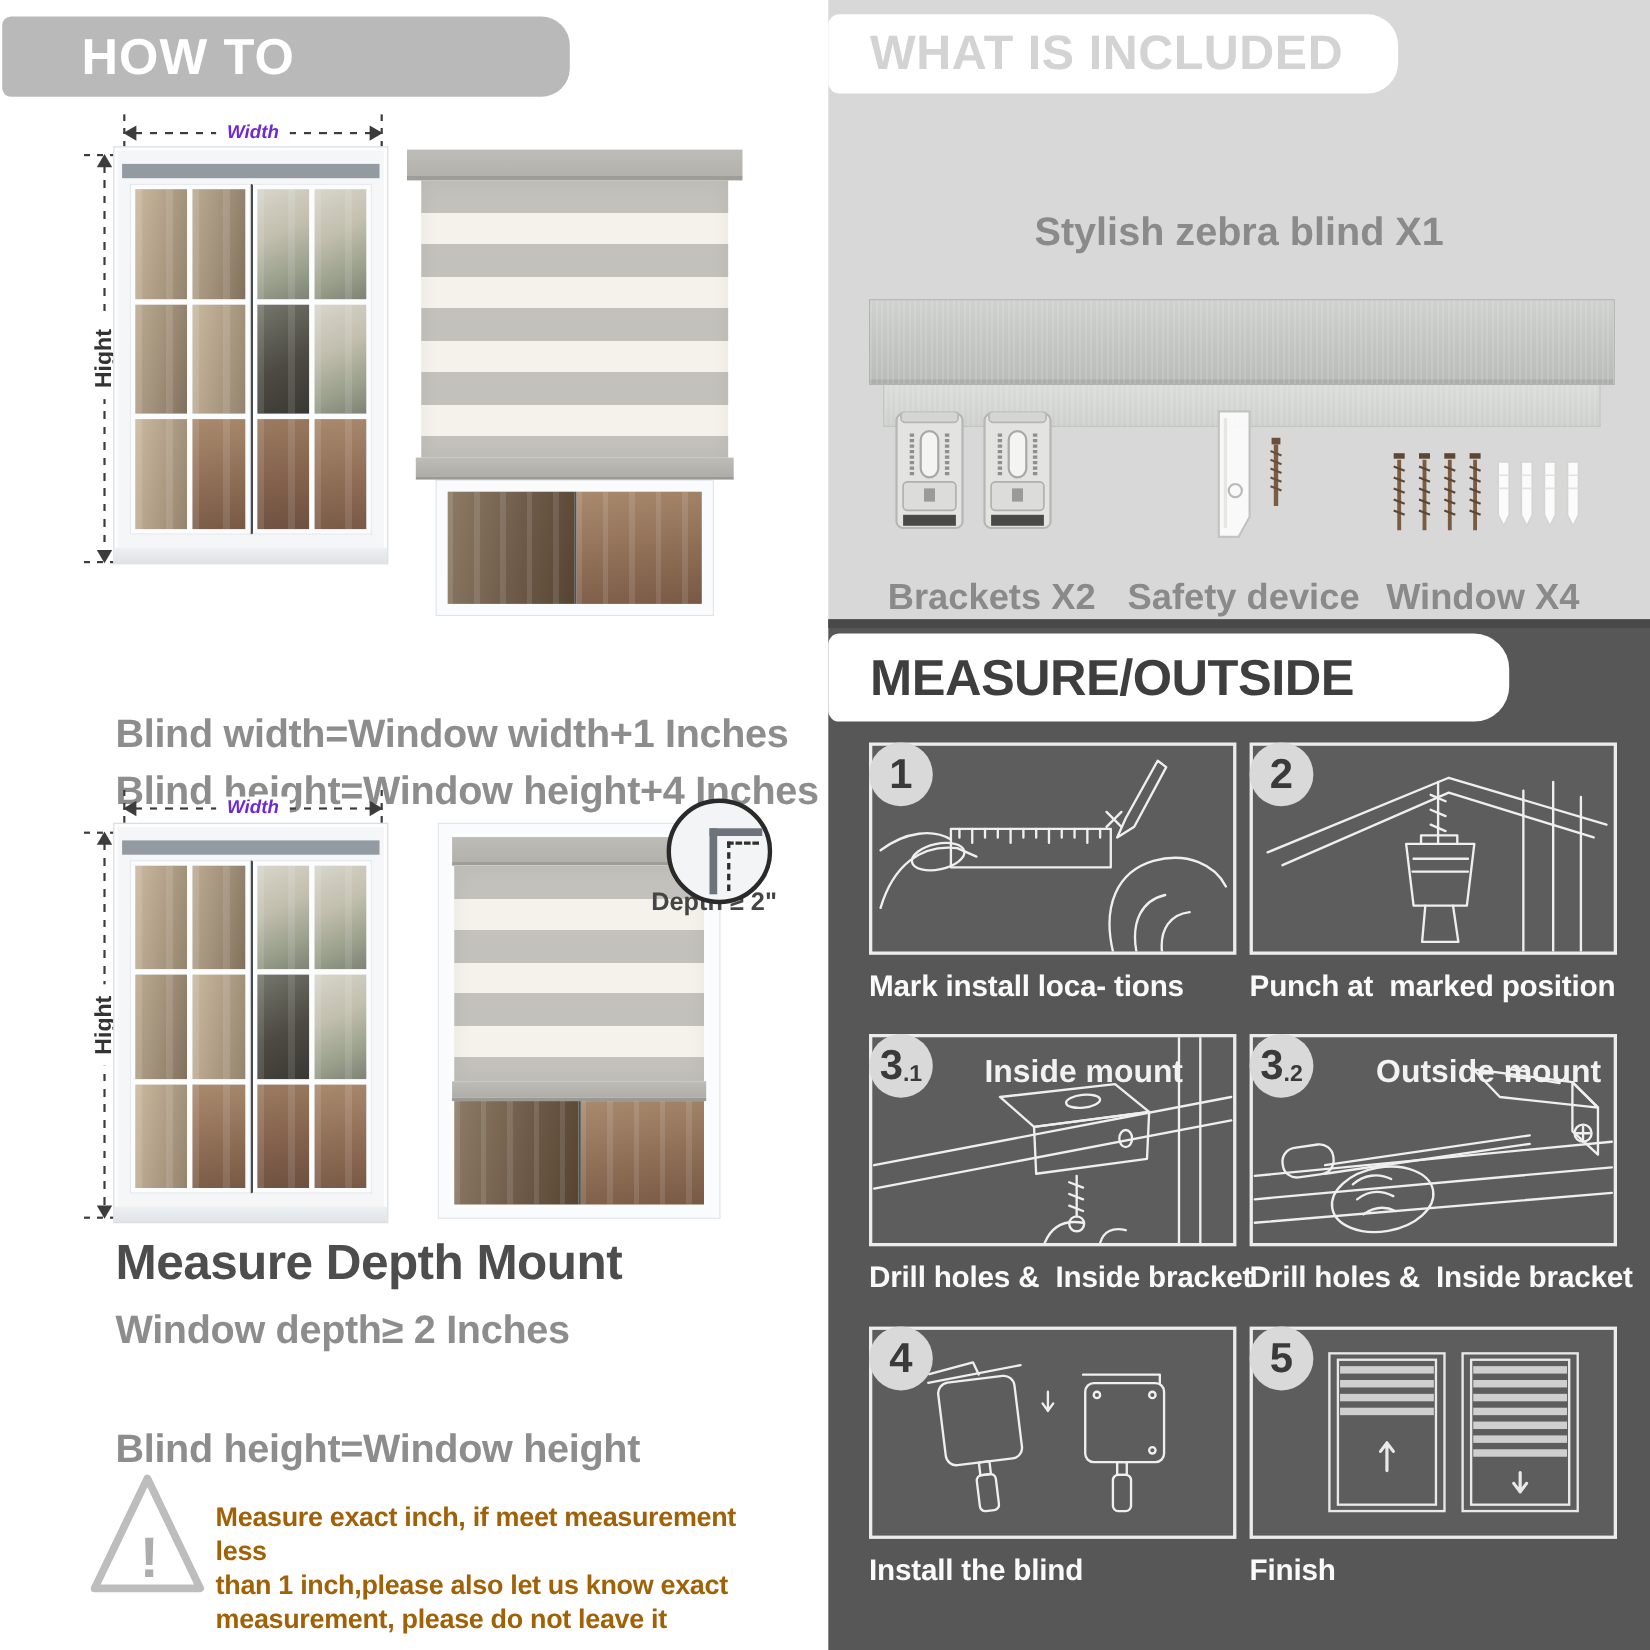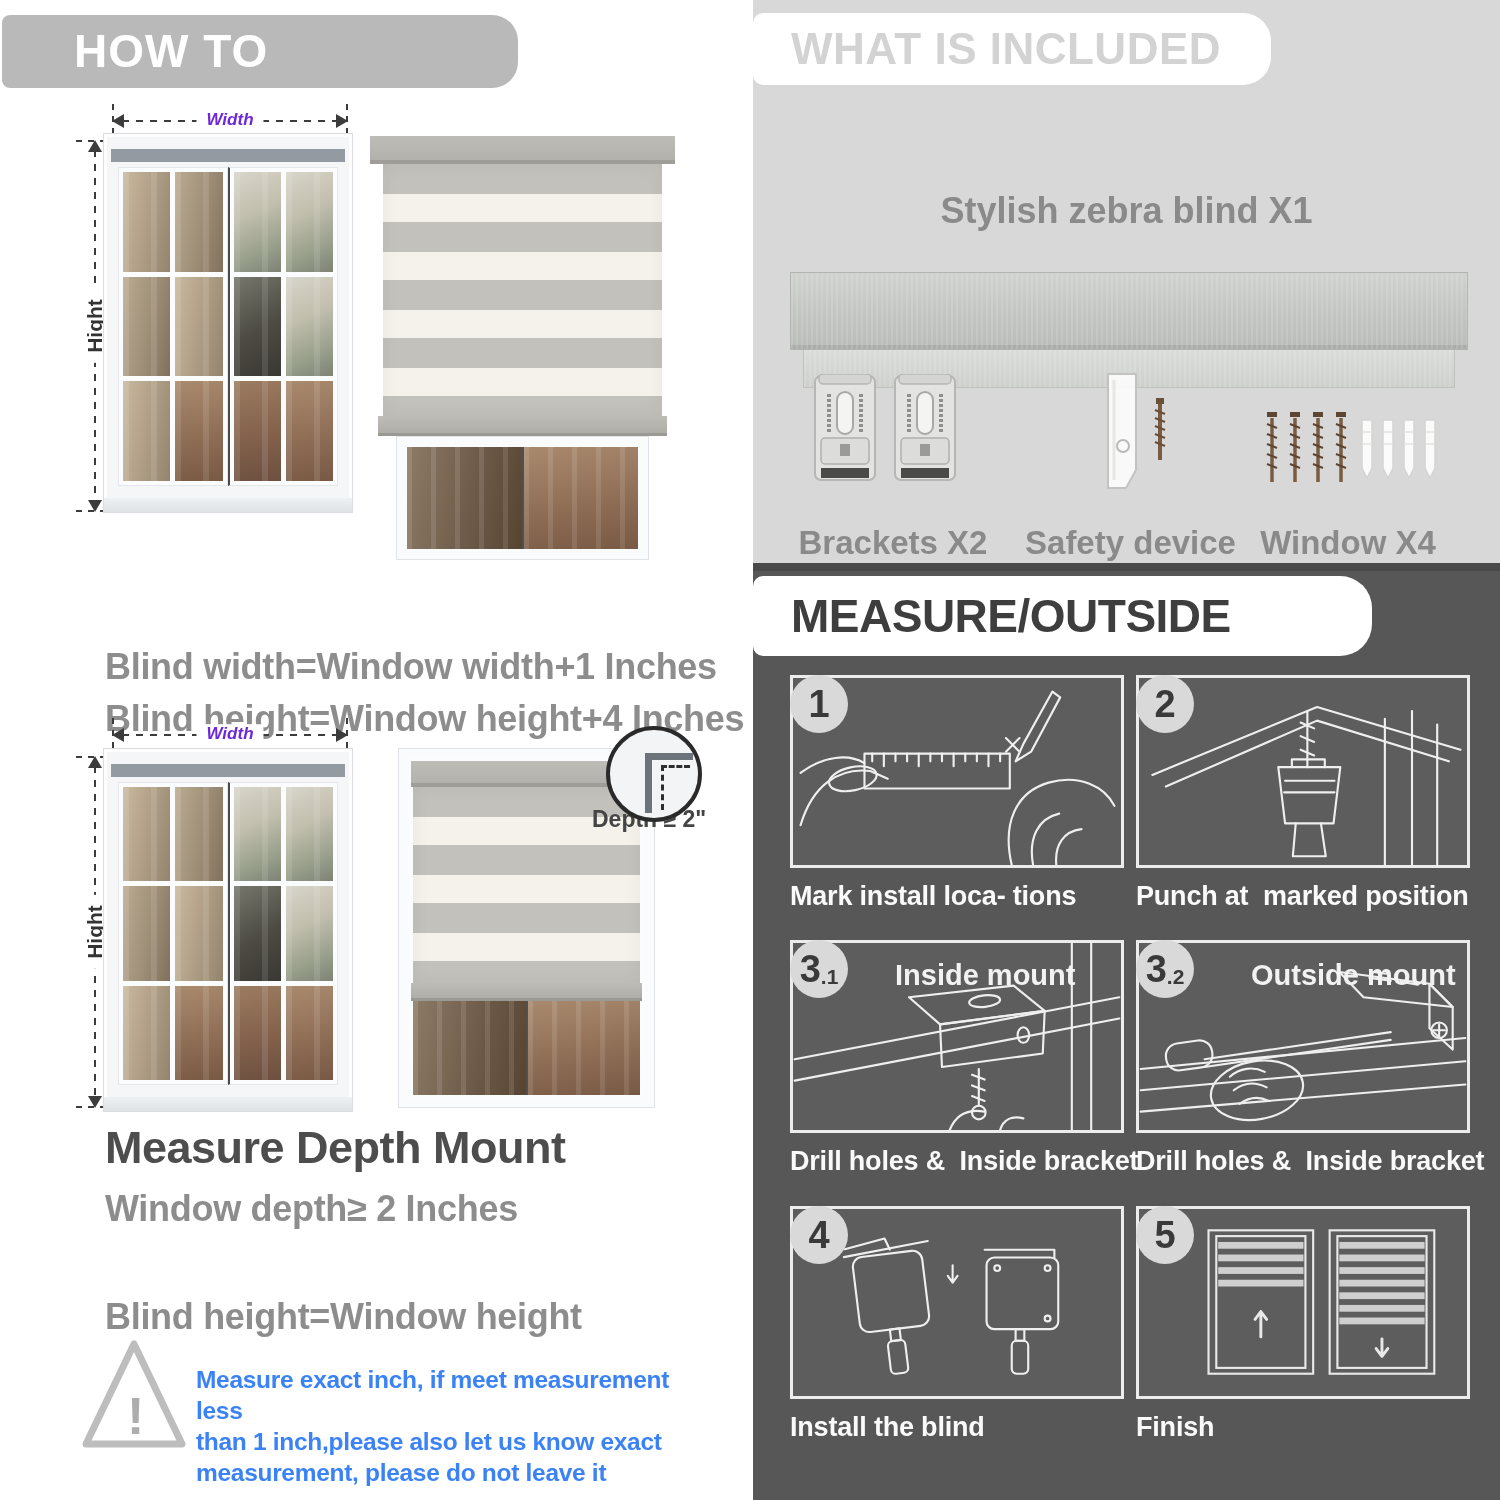--- a/index.html
+++ b/index.html
@@ -305,7 +305,7 @@
       </g>
   </svg>
 
-  <div class="abs item-label" style="left:37px;width:206px;">Brackets X2</div>
+  <div class="abs item-label" style="left:37px;width:206px;text-align:right;">Brackets X2</div>
   <div class="abs item-label" style="left:265px;width:225px;">Safety device X1</div>
   <div class="abs item-label" style="left:505px;width:180px;">Window X4</div>
 </div>

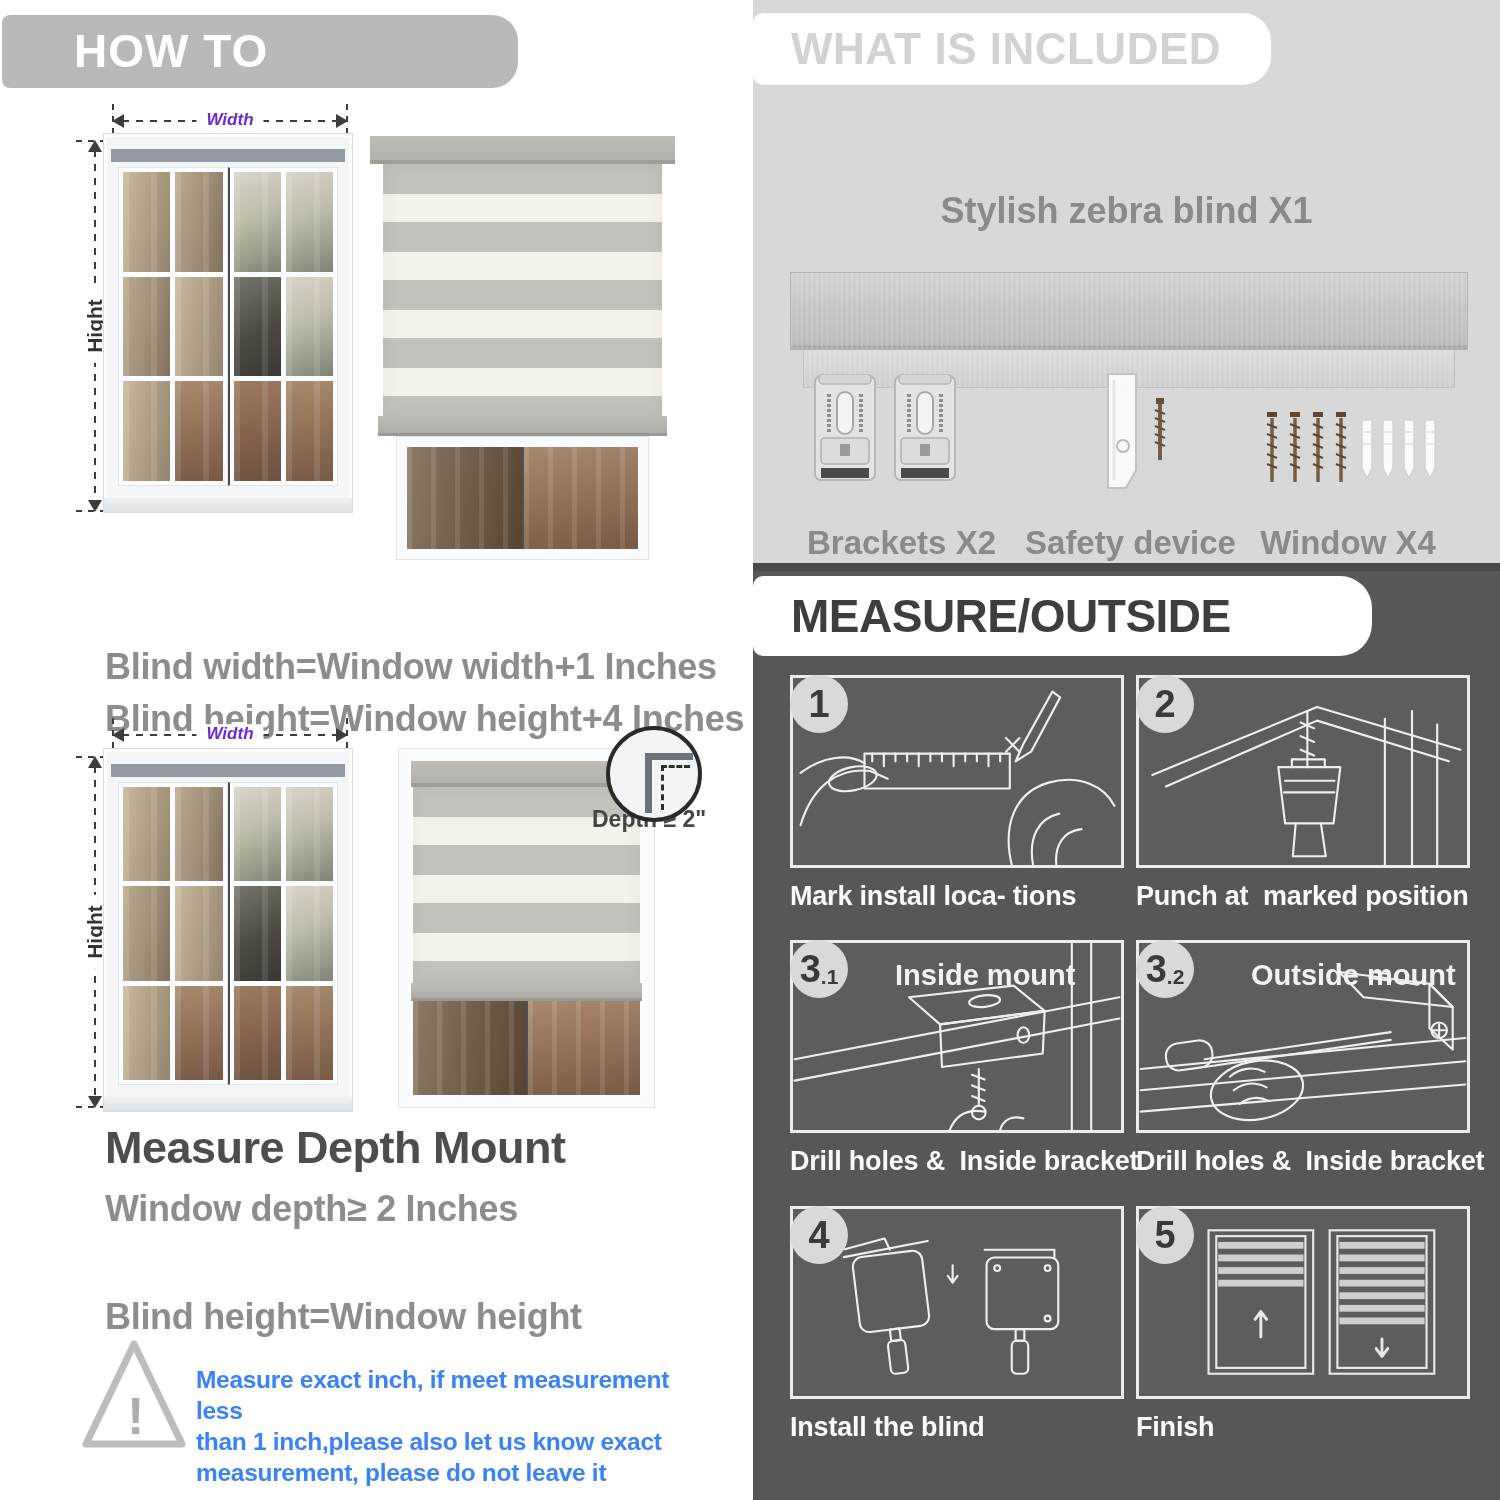--- a/index.html
+++ b/index.html
@@ -71,7 +71,7 @@
 
   .sec-title{font-size:45px;font-weight:bold;color:#4d4d4d;letter-spacing:-0.5px;}
   .formula{font-size:36px;font-weight:bold;color:#8d8d8d;letter-spacing:-0.3px;}
-  .warn-text{font-size:24.5px;font-weight:bold;color:#3b82f6;line-height:31px;white-space:pre-line;letter-spacing:-0.3px;}
+  .warn-text{font-size:24.5px;font-weight:bold;color:#a16207;line-height:31px;white-space:pre-line;letter-spacing:-0.3px;}
 
   
   .included{left:753px;top:0;width:747px;height:563px;background:#d8d8d8;}

